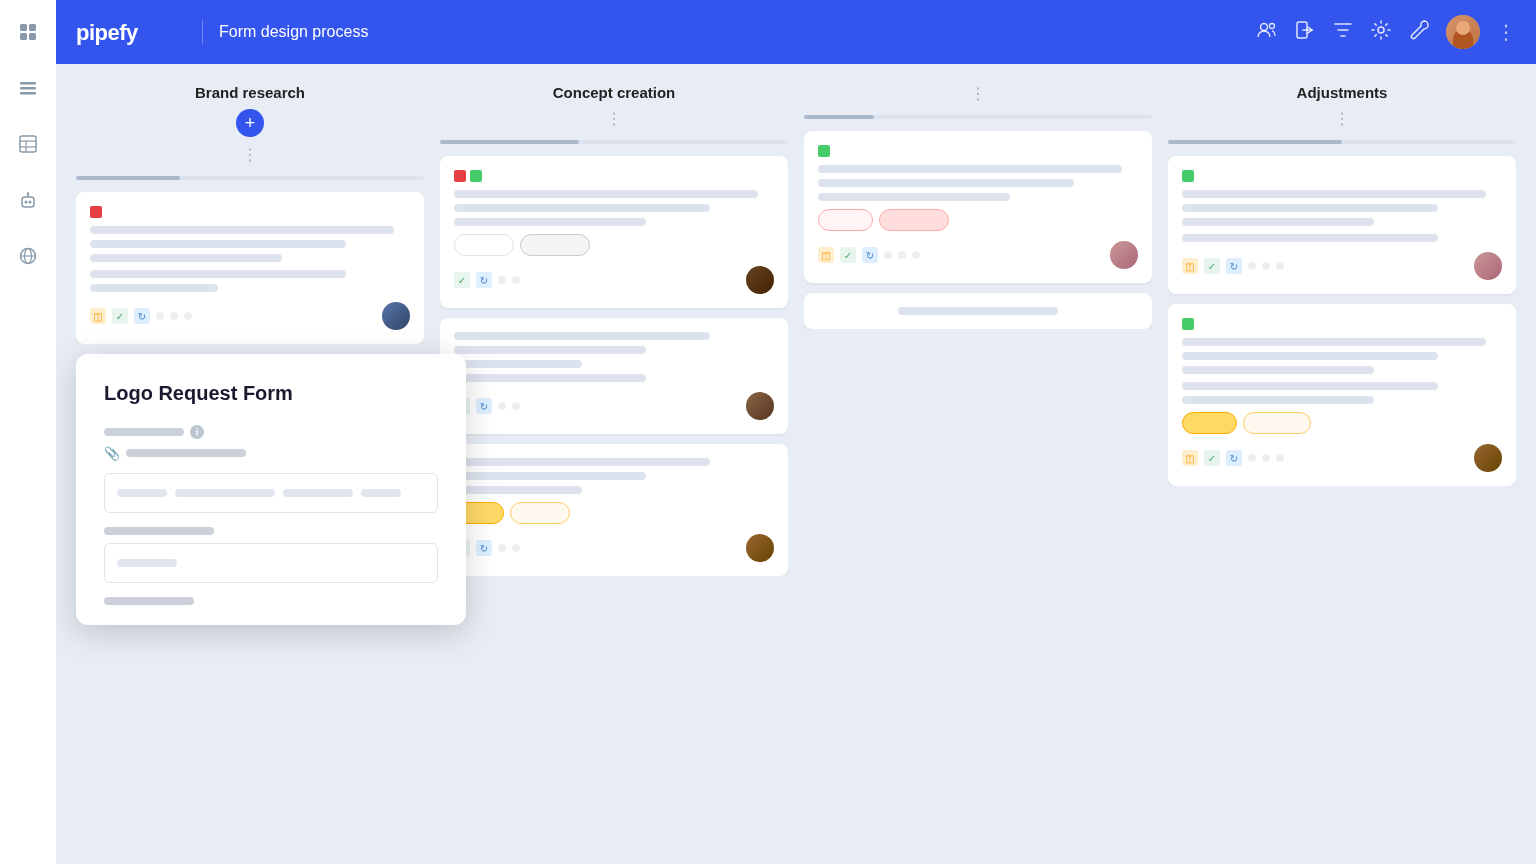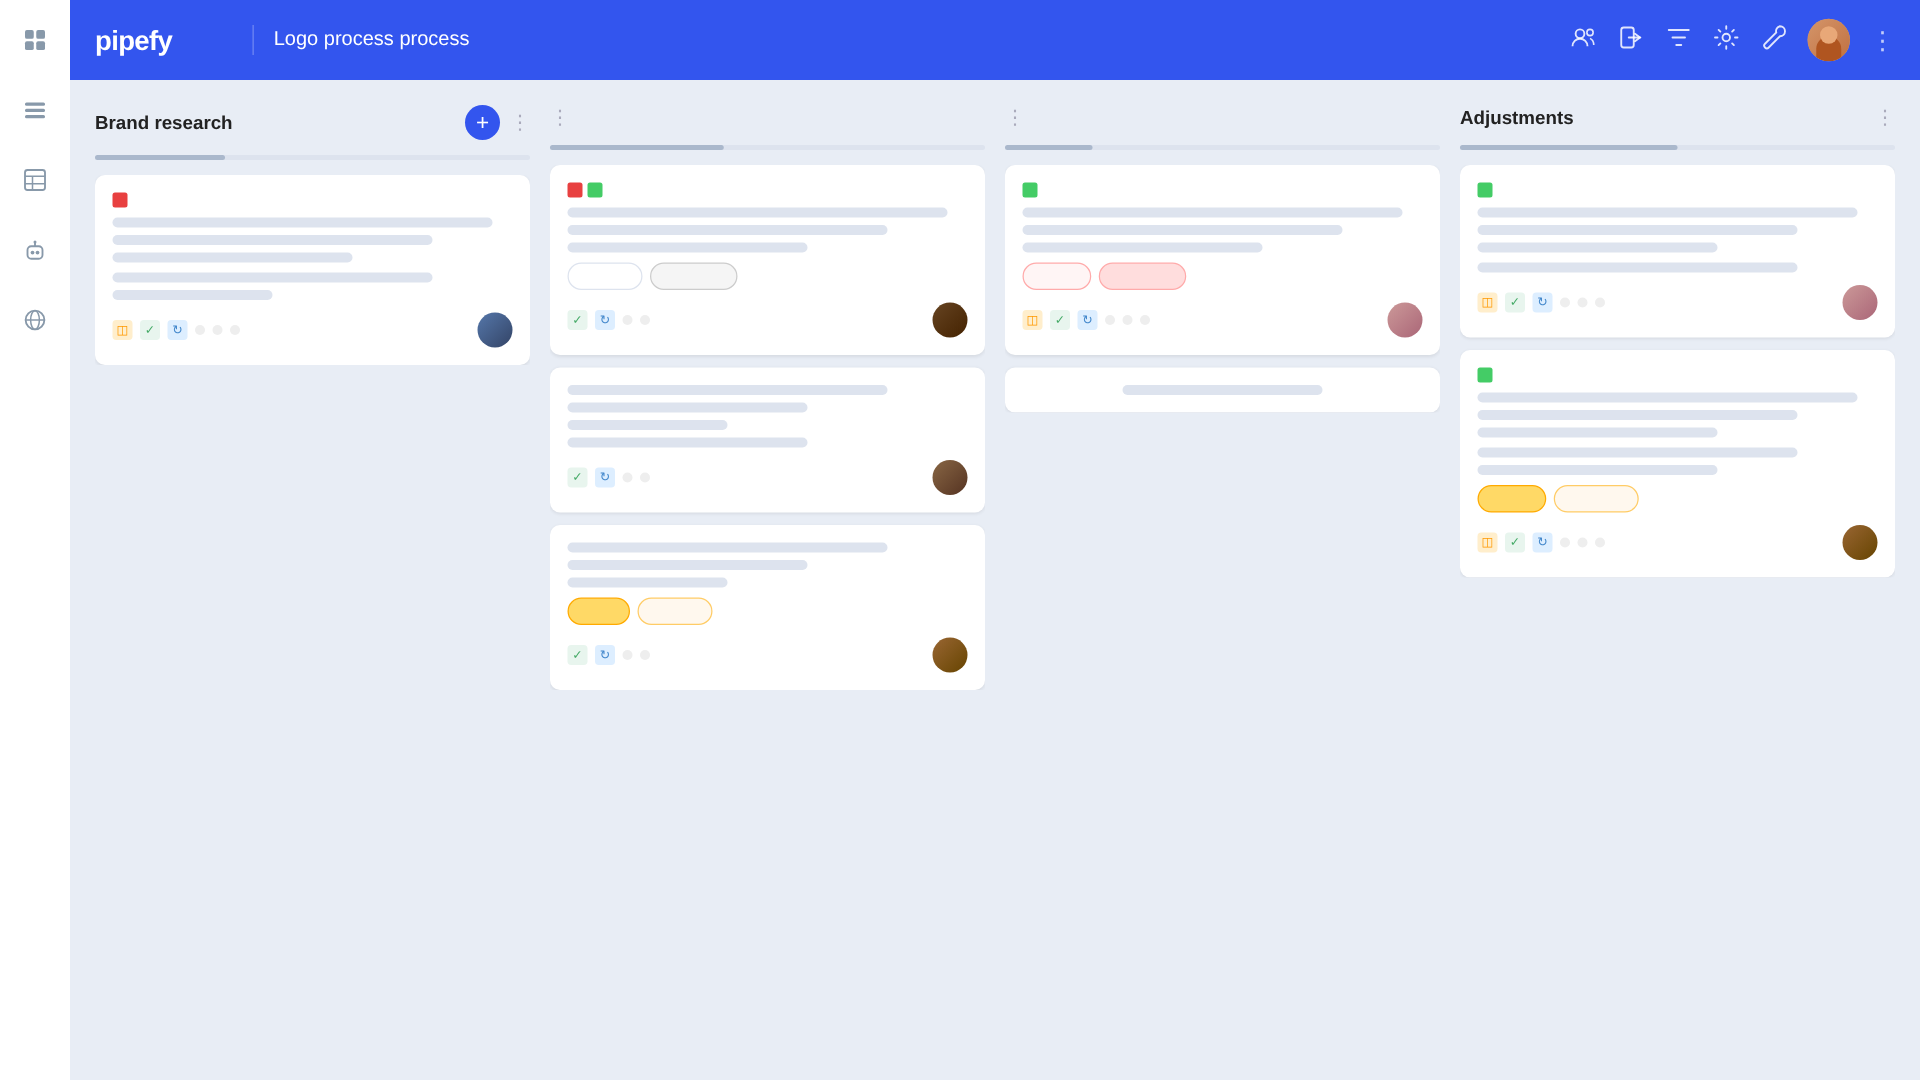--- a/index.html
+++ b/index.html
@@ -476,7 +476,7 @@
       </svg>
     </div>
     <div class="header-divider"></div>
-    <div class="header-title">Logo process process</div>
+    <div class="header-title">Form design process</div>
     <div class="header-actions">
 
       <span class="header-action-icon">

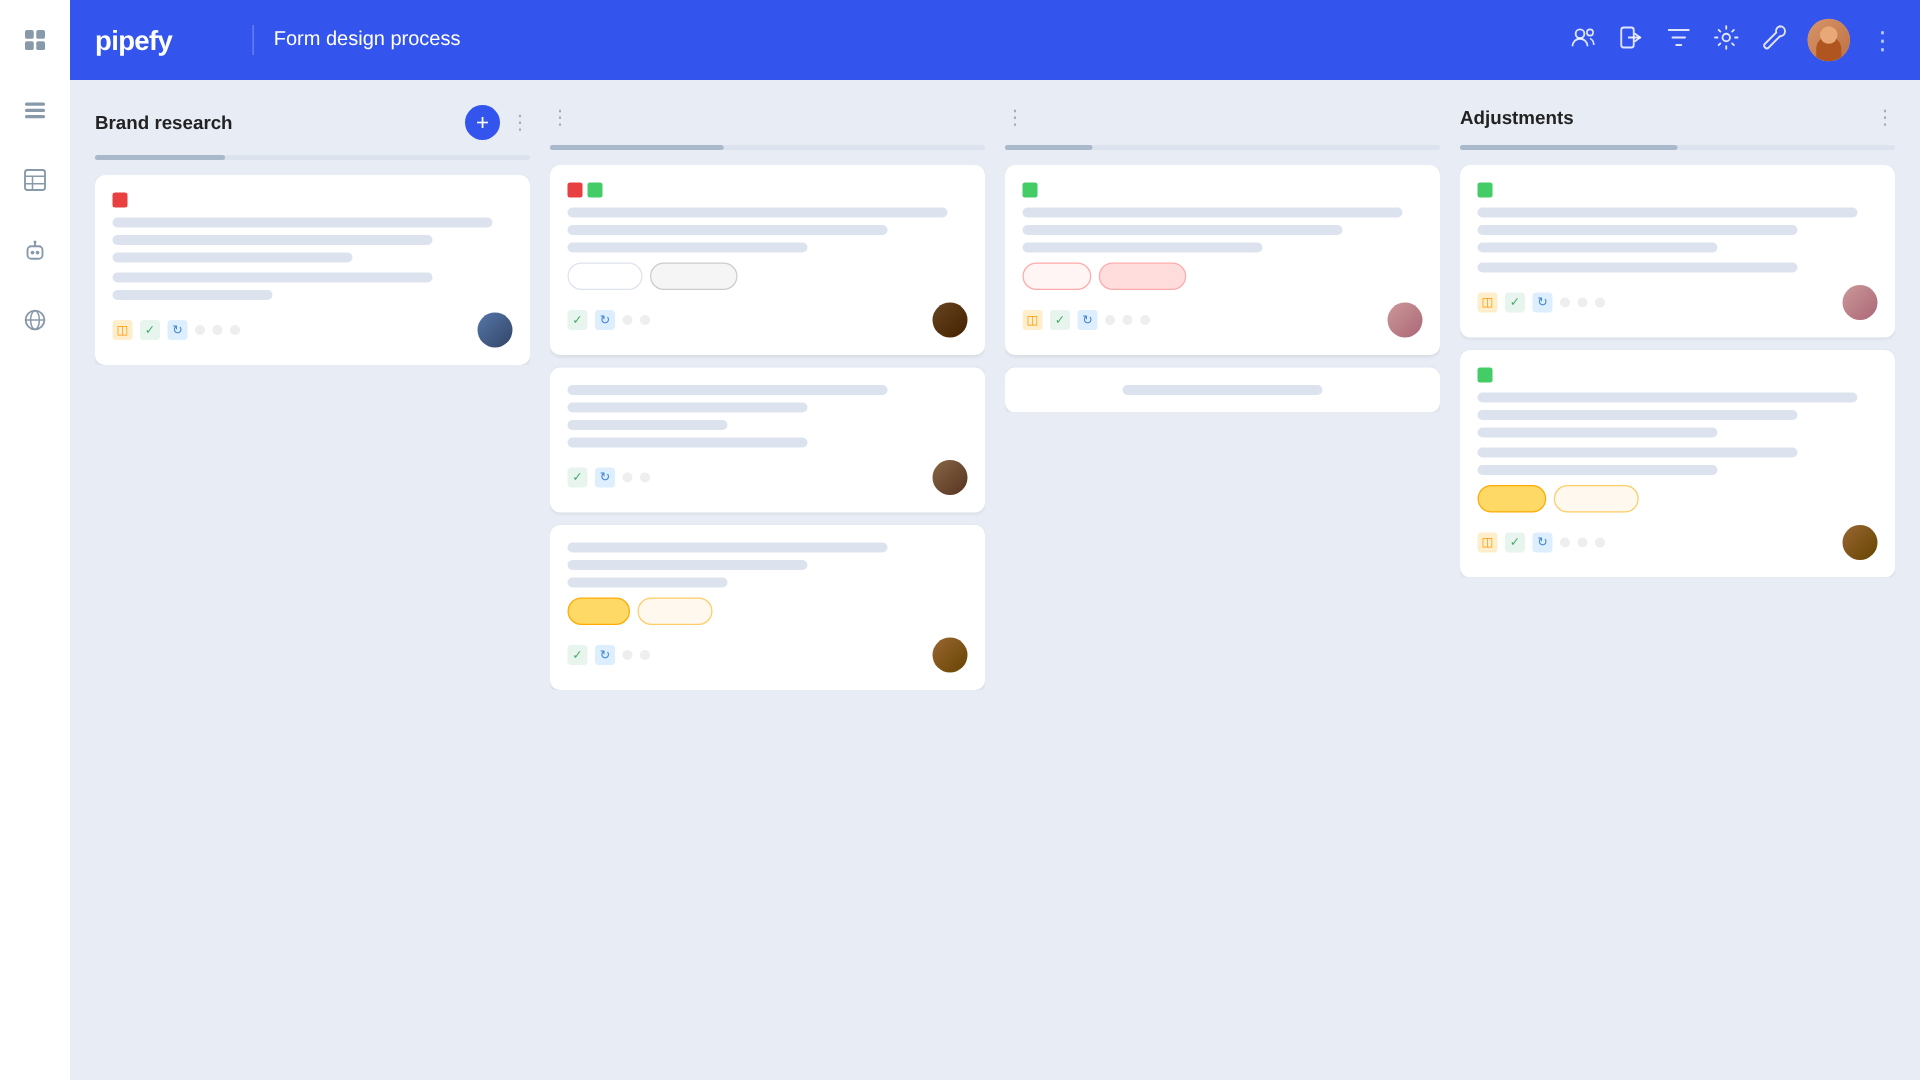--- a/index.html
+++ b/index.html
@@ -152,6 +152,7 @@
       align-items: center;
       margin-bottom: 12px;
       gap: 8px;
+      flex-direction: column;
     }
     .column-title {
       font-size: 15px;

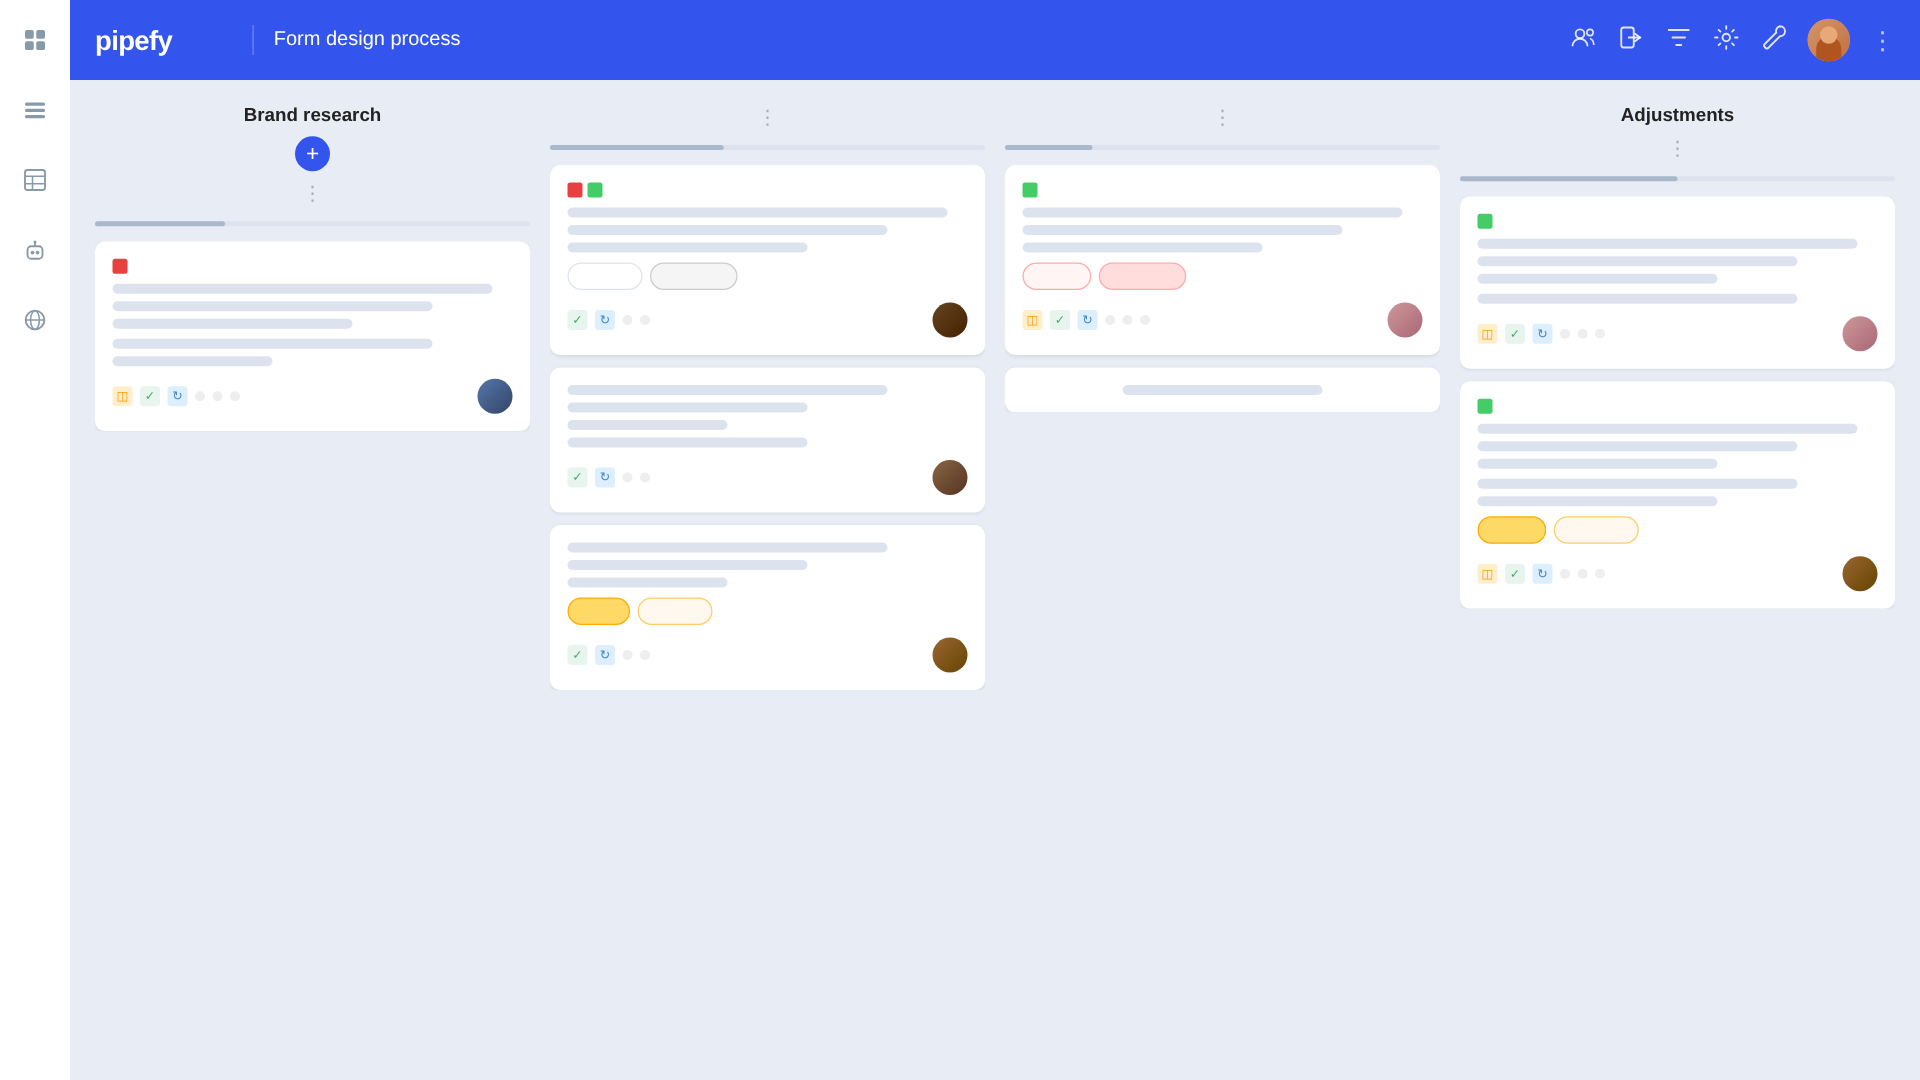--- a/index.html
+++ b/index.html
@@ -564,6 +564,7 @@
 
       <div class="column">
         <div class="column-header">
+          <span class="column-title">Concept creation</span>
           <span class="column-more">⋮</span>
         </div>
         <div class="column-progress">

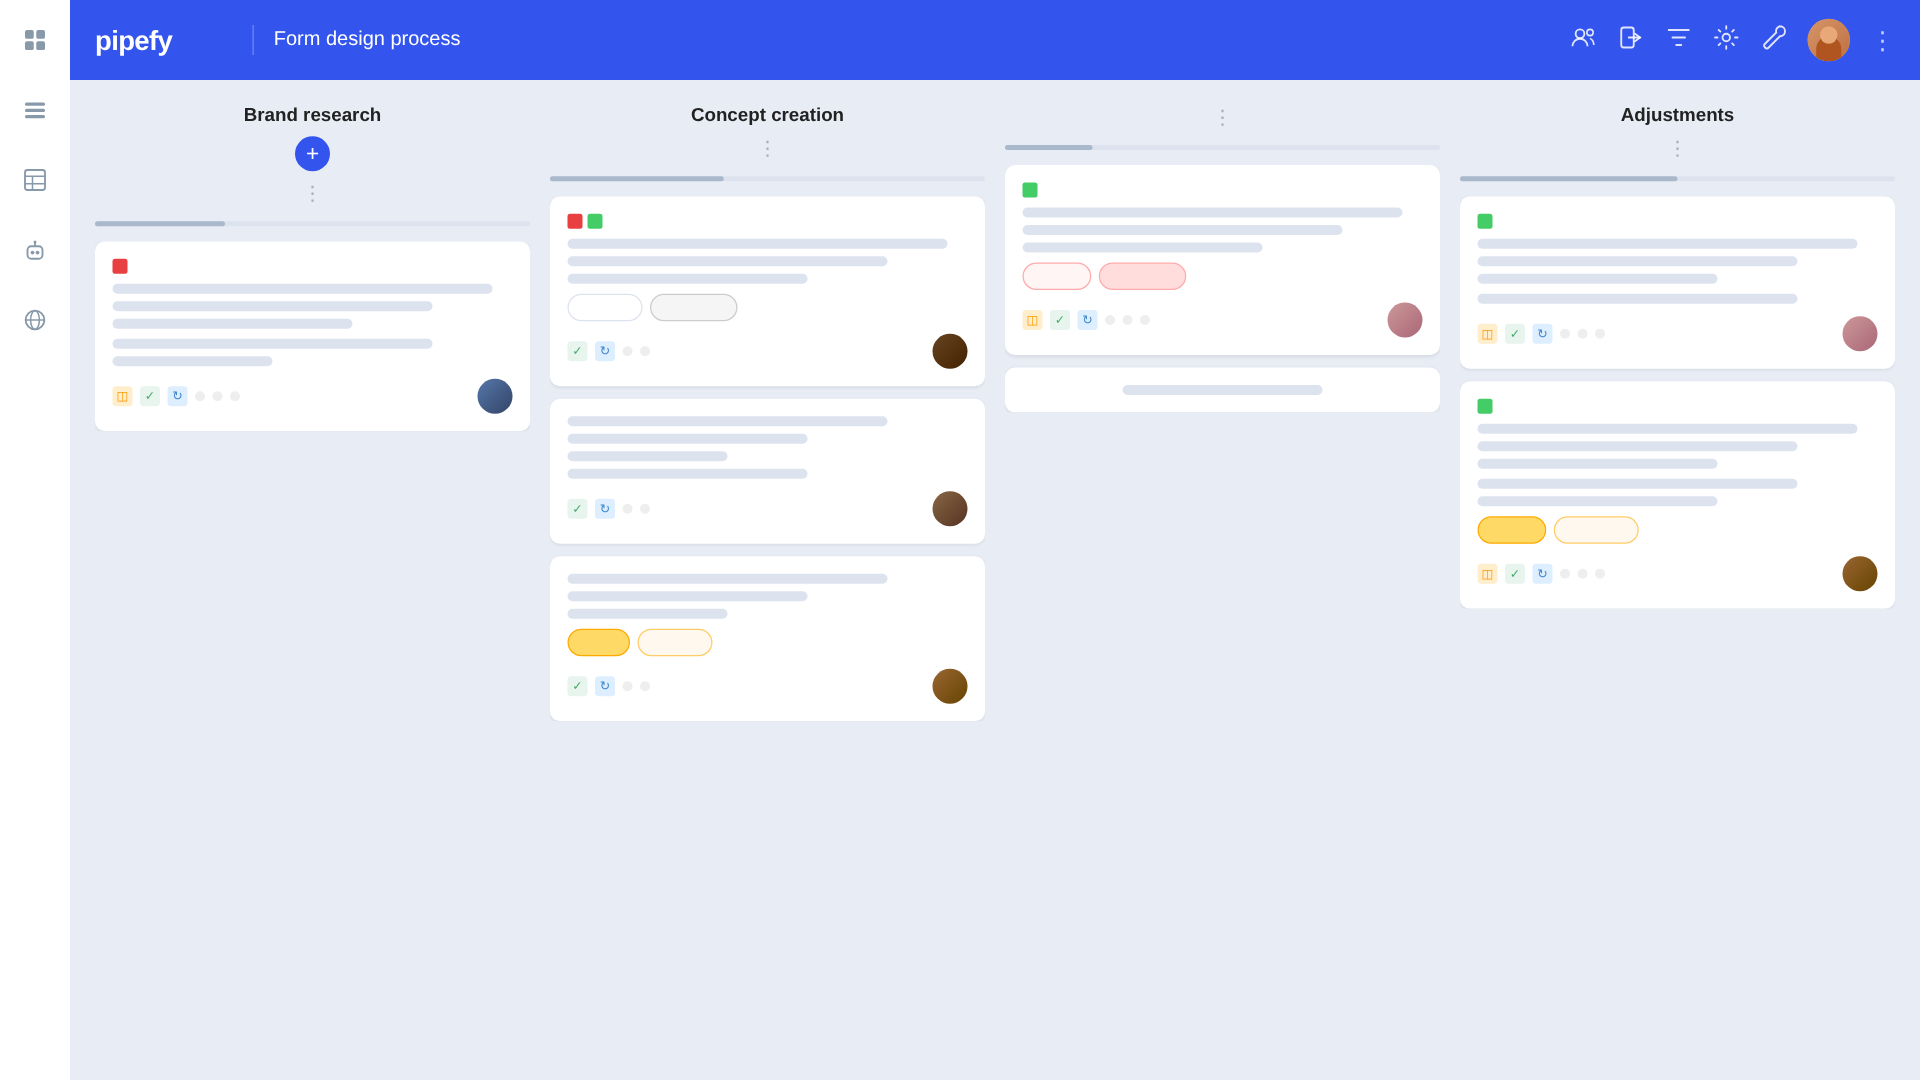--- a/index.html
+++ b/index.html
@@ -734,6 +734,33 @@
 
     <div class="modal-overlay">
       <div class="modal-card">
+        <div class="modal-body">
+          <div class="modal-title">Logo Request Form</div>
+
+          <div class="form-field-label">
+            <div class="field-label-bar"></div>
+            <div class="field-info-icon">i</div>
+          </div>
+          <div class="field-attach-row">
+            <div style="width:16px;height:16px;color:#aab;font-size:13px;display:flex;align-items:center;">📎</div>
+            <div class="field-attach-bar"></div>
+          </div>
+
+          <div class="form-input">
+            <div class="input-placeholder-bar" style="width:50px;"></div>
+            <div class="input-placeholder-bar" style="width:100px;"></div>
+            <div class="input-placeholder-bar" style="width:70px;"></div>
+            <div class="input-placeholder-bar" style="width:40px;"></div>
+          </div>
+
+          <div class="form-section-label" style="width:110px;margin-bottom:8px;"></div>
+
+          <div class="form-select">
+            <div class="select-bar"></div>
+          </div>
+
+          <div class="form-bottom-label"></div>
+        </div>
 
       </div>
     </div>

